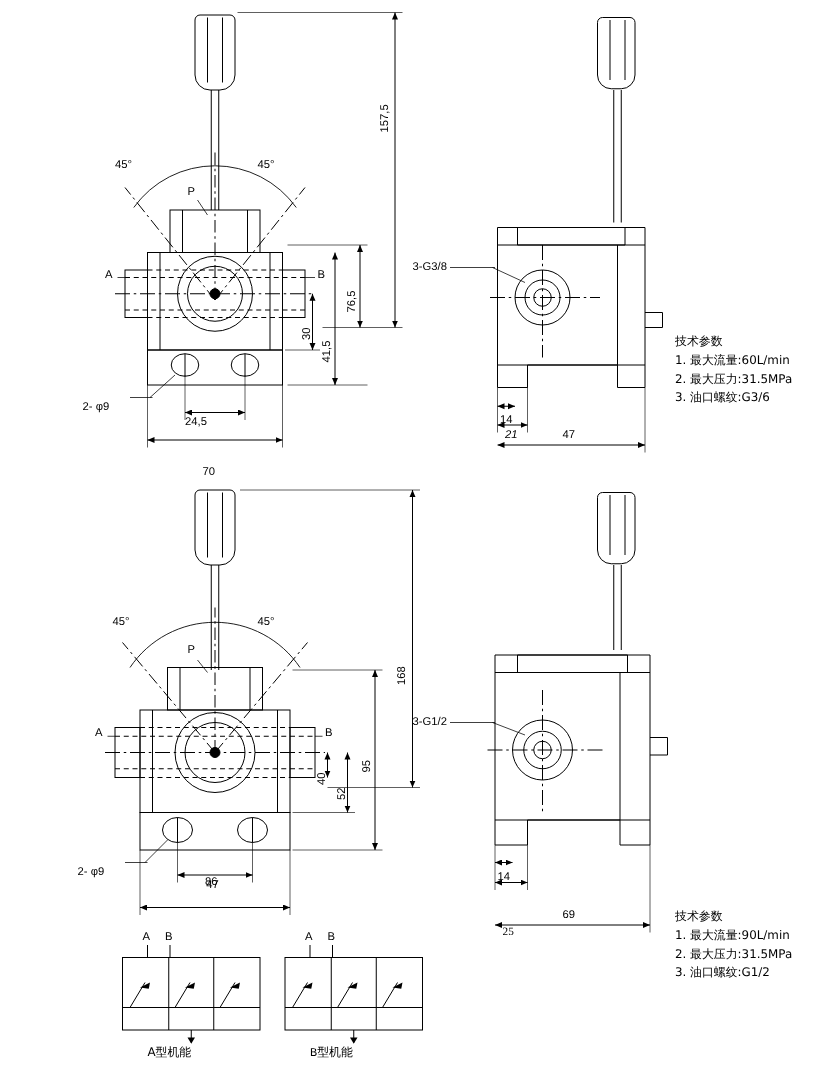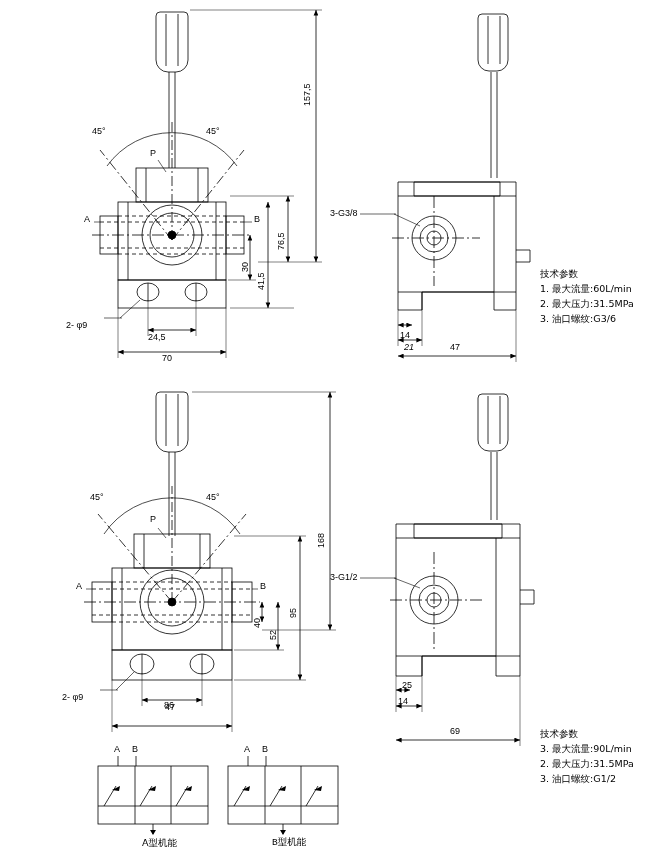--- a/index.html
+++ b/index.html
@@ -253,7 +253,7 @@
 <div class="lbl" style="left:256px;top:290px;transform:rotate(-90deg);transform-origin:left top;">41,5</div>
 <div class="lbl" style="left:240px;top:272px;transform:rotate(-90deg);transform-origin:left top;">30</div>
 <div class="lbl" style="left:148px;top:332px;">24,5</div>
-<div class="lbl" style="left:162px;top:353px;">70</div>
+<div class="lbl" style="left:162px;top:372px;">70</div>
 <div class="lbl" style="left:92px;top:126px;">45°</div>
 <div class="lbl" style="left:206px;top:126px;">45°</div>
 <div class="lbl" style="left:150px;top:148px;">P</div>

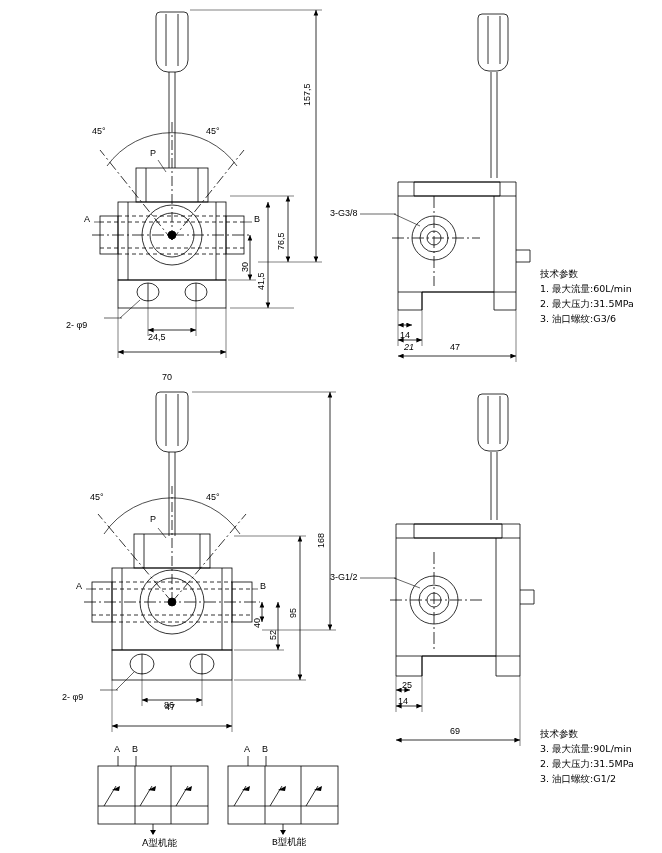--- a/index.html
+++ b/index.html
@@ -288,7 +288,7 @@
 
 <div class="lbl" style="left:330px;top:572px;">3-G1/2</div>
 <div class="lbl" style="left:398px;top:696px;">14</div>
-<div class="lbl" style="left:402px;top:680px;">25</div>
+<div class="lbl" style="left:402px;top:740px;font-family:Liberation Serif, serif;">25</div>
 <div class="lbl" style="left:450px;top:726px;">69</div>
 
 <div class="spec" style="left:540px;top:726px;">

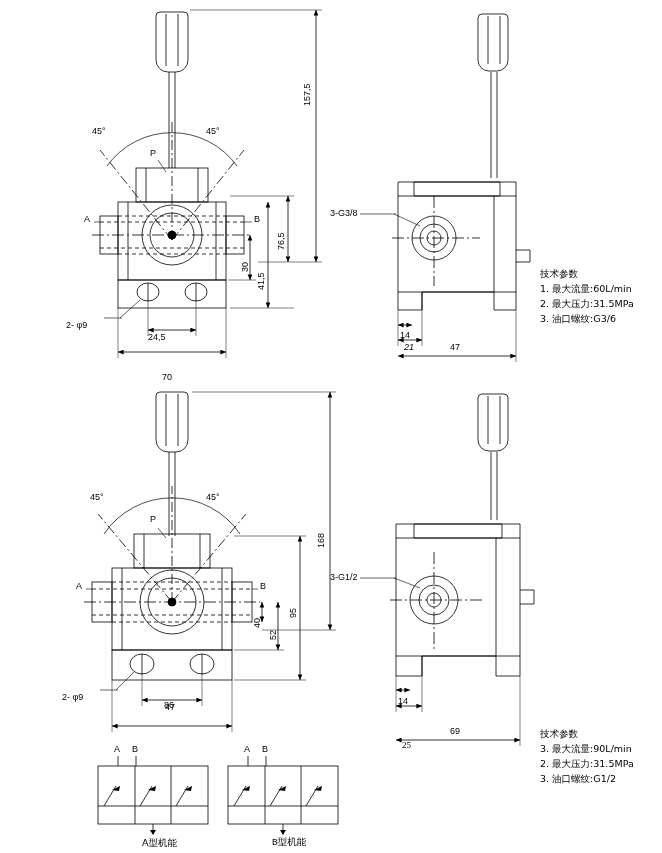--- a/index.html
+++ b/index.html
@@ -293,7 +293,7 @@
 
 <div class="spec" style="left:540px;top:726px;">
   <div>技术参数</div>
-  <div>3. 最大流量:90L/min</div>
+  <div>1. 最大流量:90L/min</div>
   <div>2. 最大压力:31.5MPa</div>
   <div>3. 油口螺纹:G1/2</div>
 </div>

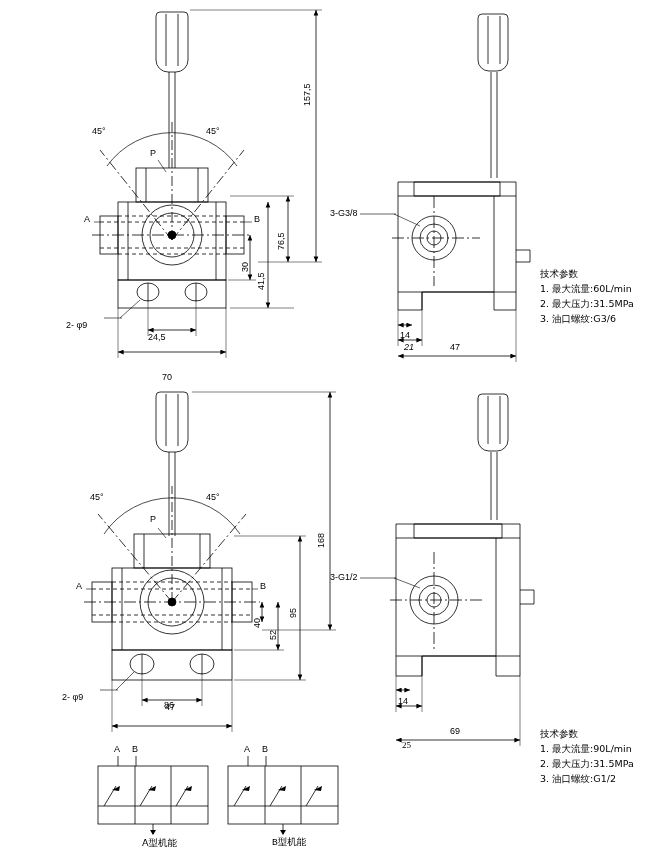--- a/index.html
+++ b/index.html
@@ -12,7 +12,7 @@
   .sheet{position:absolute;left:0;top:0;width:662px;height:853px;}
   svg{position:absolute;left:0;top:0;}
   .lbl{position:absolute;font-size:9px;line-height:10px;white-space:nowrap;color:#000;}
-  .lbl.cn{font-family:"DejaVu Sans", sans-serif;font-size:9.5px;margin-left:24px;}
+  .lbl.cn{font-family:"DejaVu Sans", sans-serif;font-size:9.5px;}
   .spec{position:absolute;font-family:"DejaVu Sans", sans-serif;font-size:9.5px;line-height:15px;white-space:nowrap;}
 </style>
 </head>

